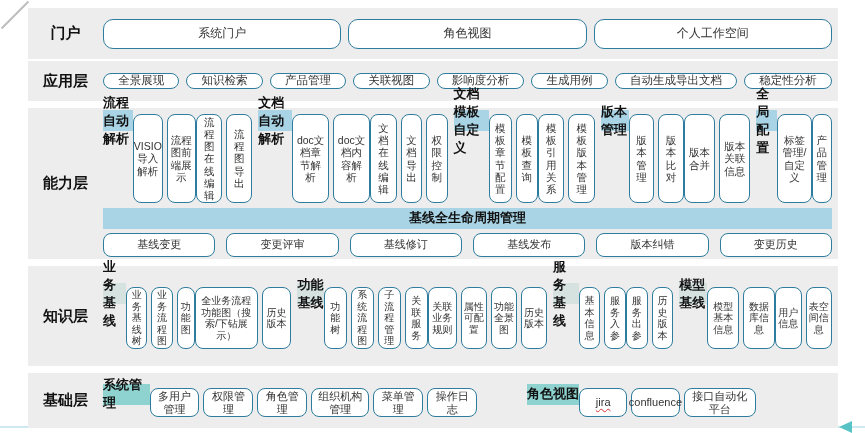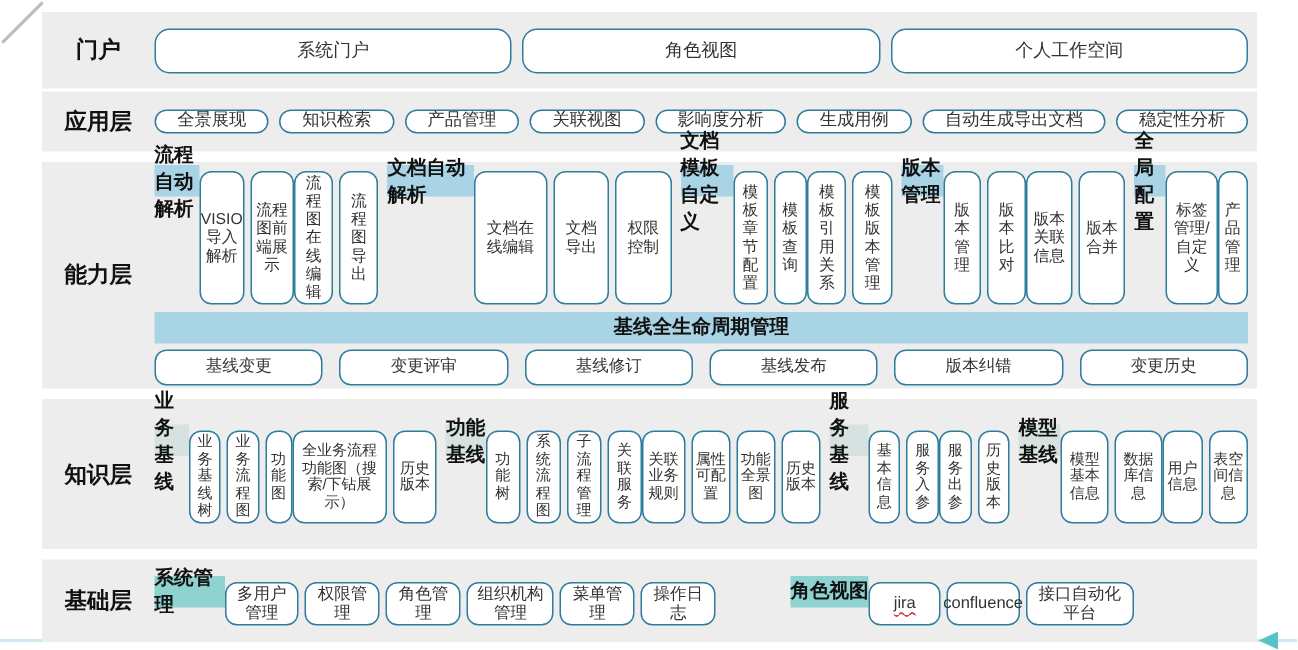--- a/index.html
+++ b/index.html
@@ -97,6 +97,10 @@
 
         <div class="grp" style="flex:190 1 0">
           <div class="grp-hdr blue">文档自动解析</div>
+          <div class="row h30">
+            <div class="btn sm">doc文档章节解析</div>
+            <div class="btn sm">doc文档内容解析</div>
+          </div>
           <div class="row h24">
             <div class="btn sm" style="flex:1.4 1 0">文档在线编辑</div>
             <div class="btn sm">文档导出</div>

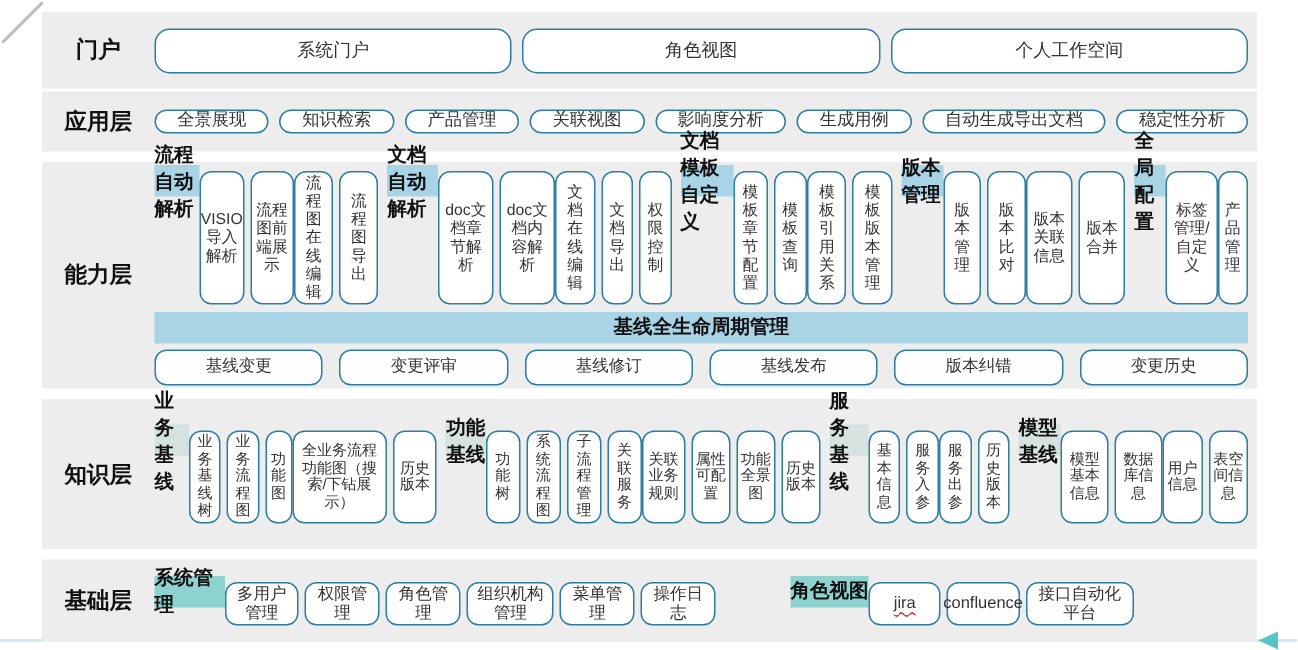--- a/index.html
+++ b/index.html
@@ -127,8 +127,8 @@
             <div class="btn sm">版本比对</div>
           </div>
           <div class="row h24">
+            <div class="btn sm">版本合并</div>
             <div class="btn sm">版本关联信息</div>
-            <div class="btn sm">版本合并</div>
           </div>
         </div>
 

